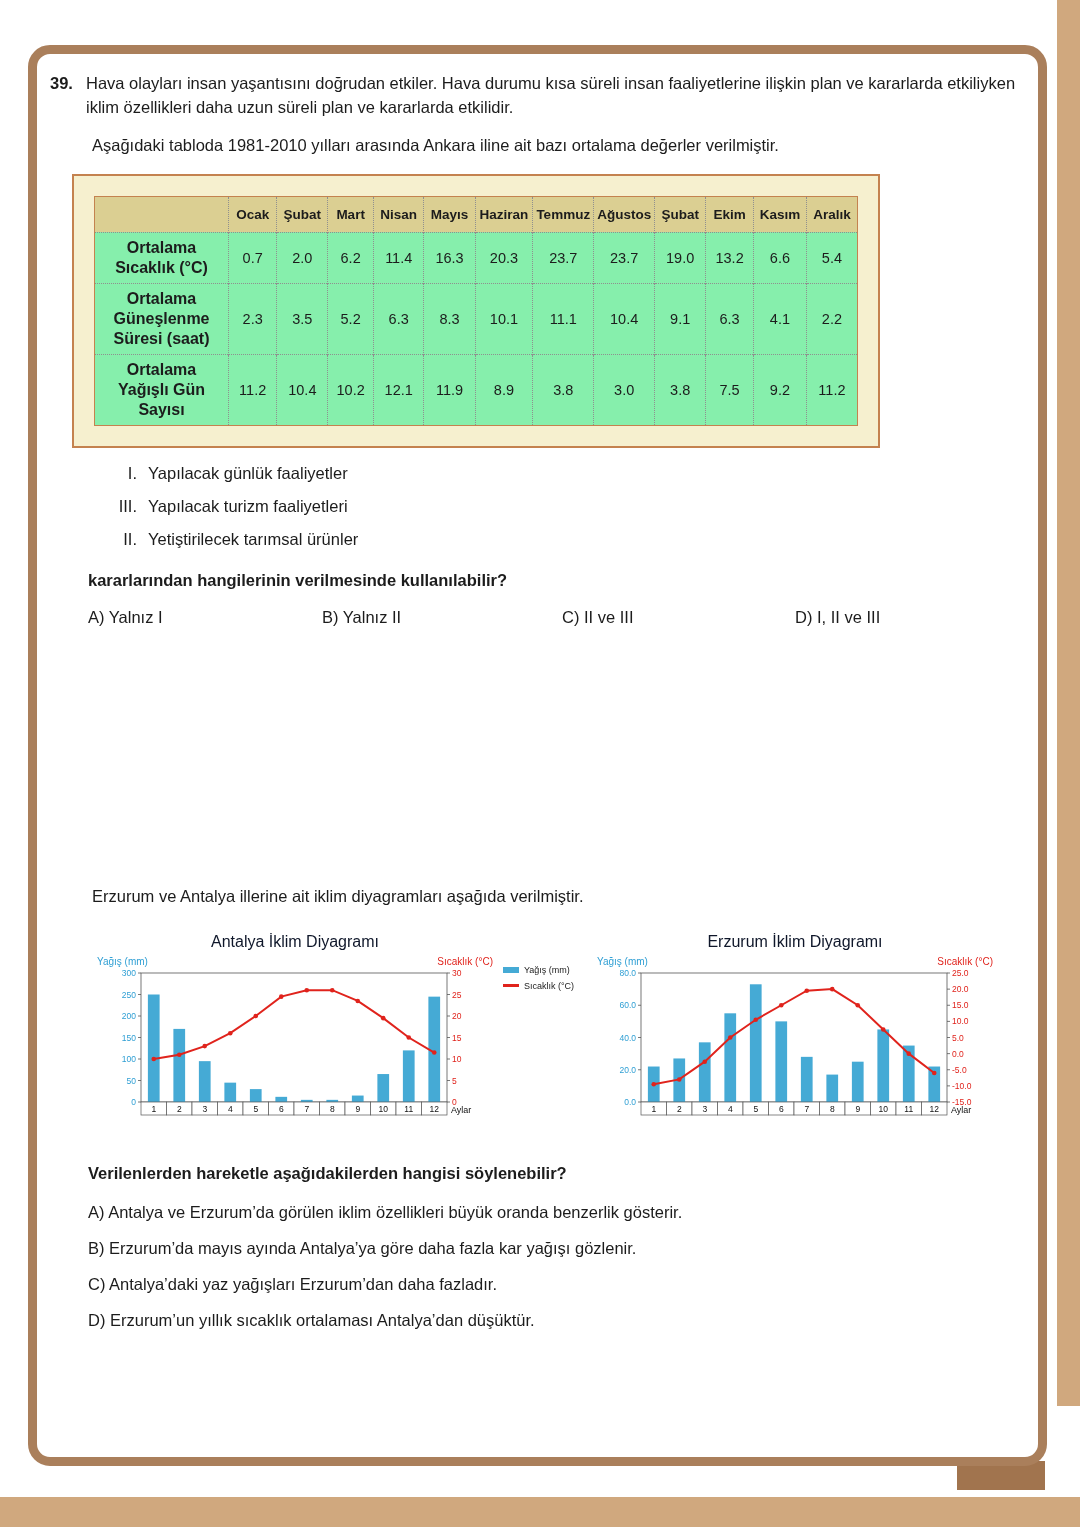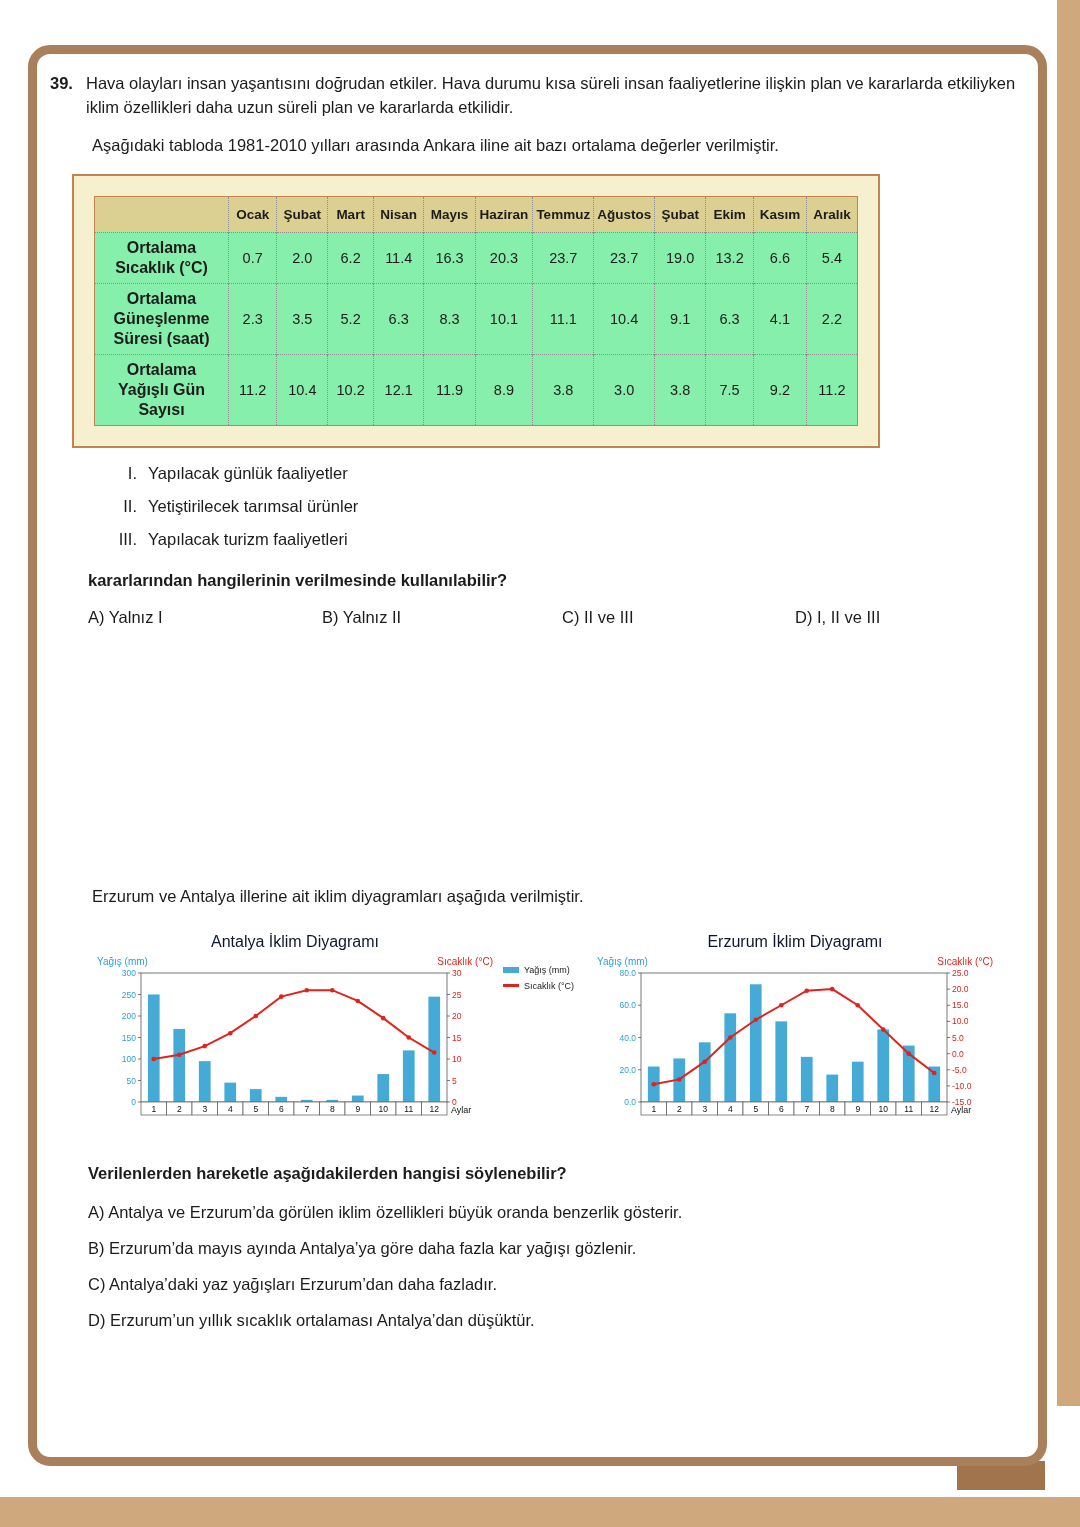--- a/index.html
+++ b/index.html
@@ -149,12 +149,12 @@
         <span>Yapılacak günlük faaliyetler</span>
       </div>
       <div class="roman-item">
+        <span class="roman-num">III.</span>
+        <span>Yapılacak turizm faaliyetleri</span>
+      </div>
+      <div class="roman-item">
         <span class="roman-num">II.</span>
         <span>Yetiştirilecek tarımsal ürünler</span>
-      </div>
-      <div class="roman-item">
-        <span class="roman-num">III.</span>
-        <span>Yapılacak turizm faaliyetleri</span>
       </div>
     </div>
 

